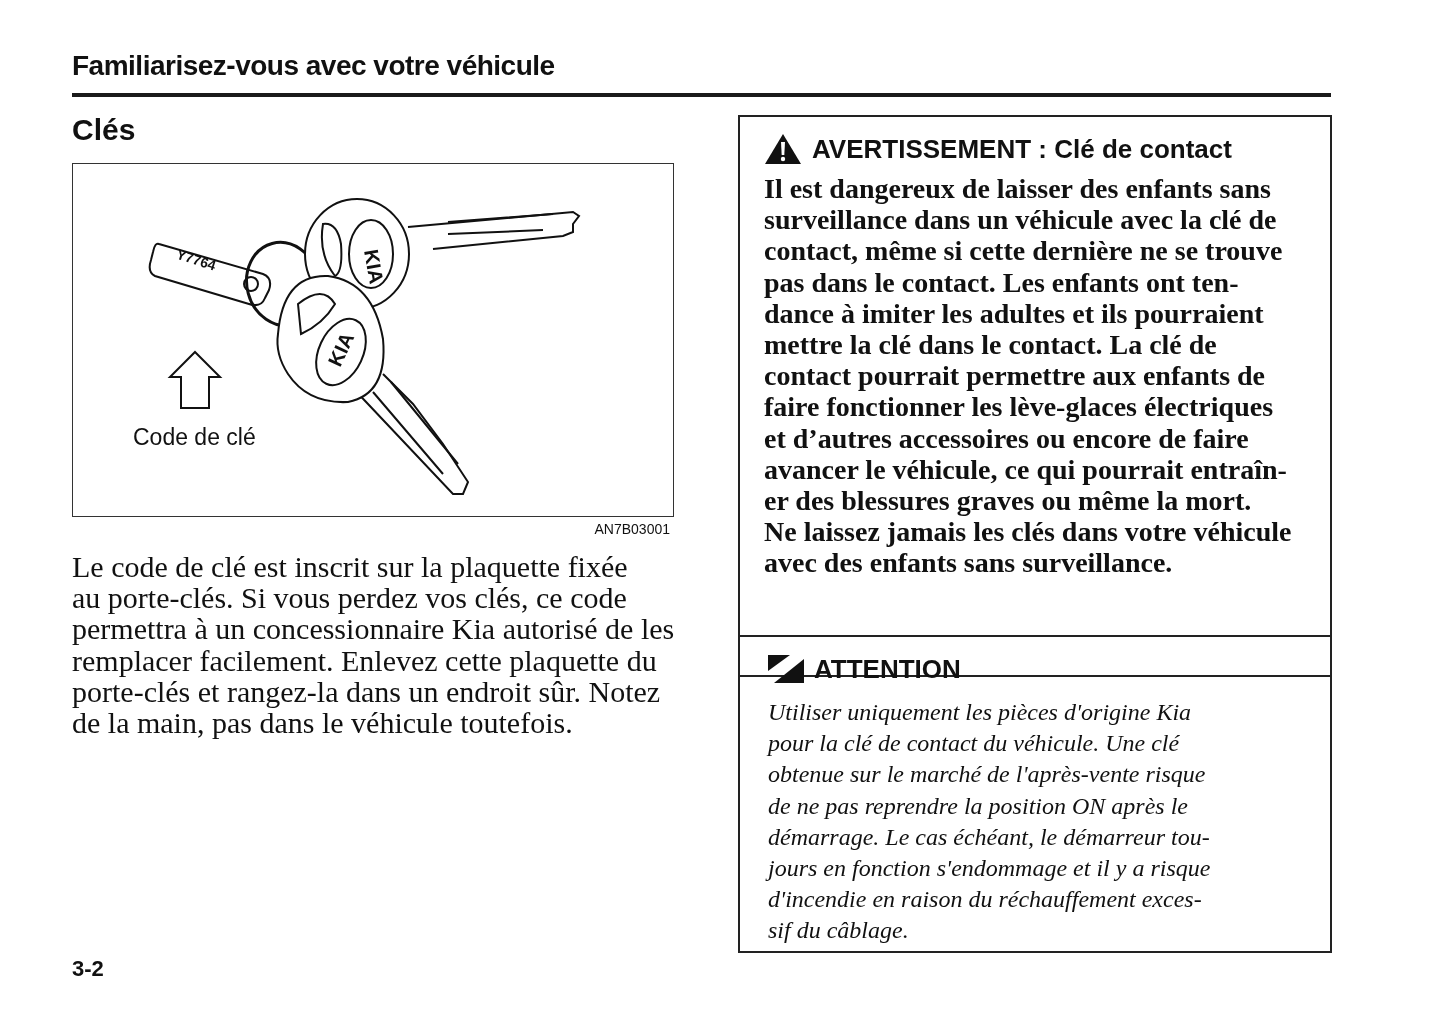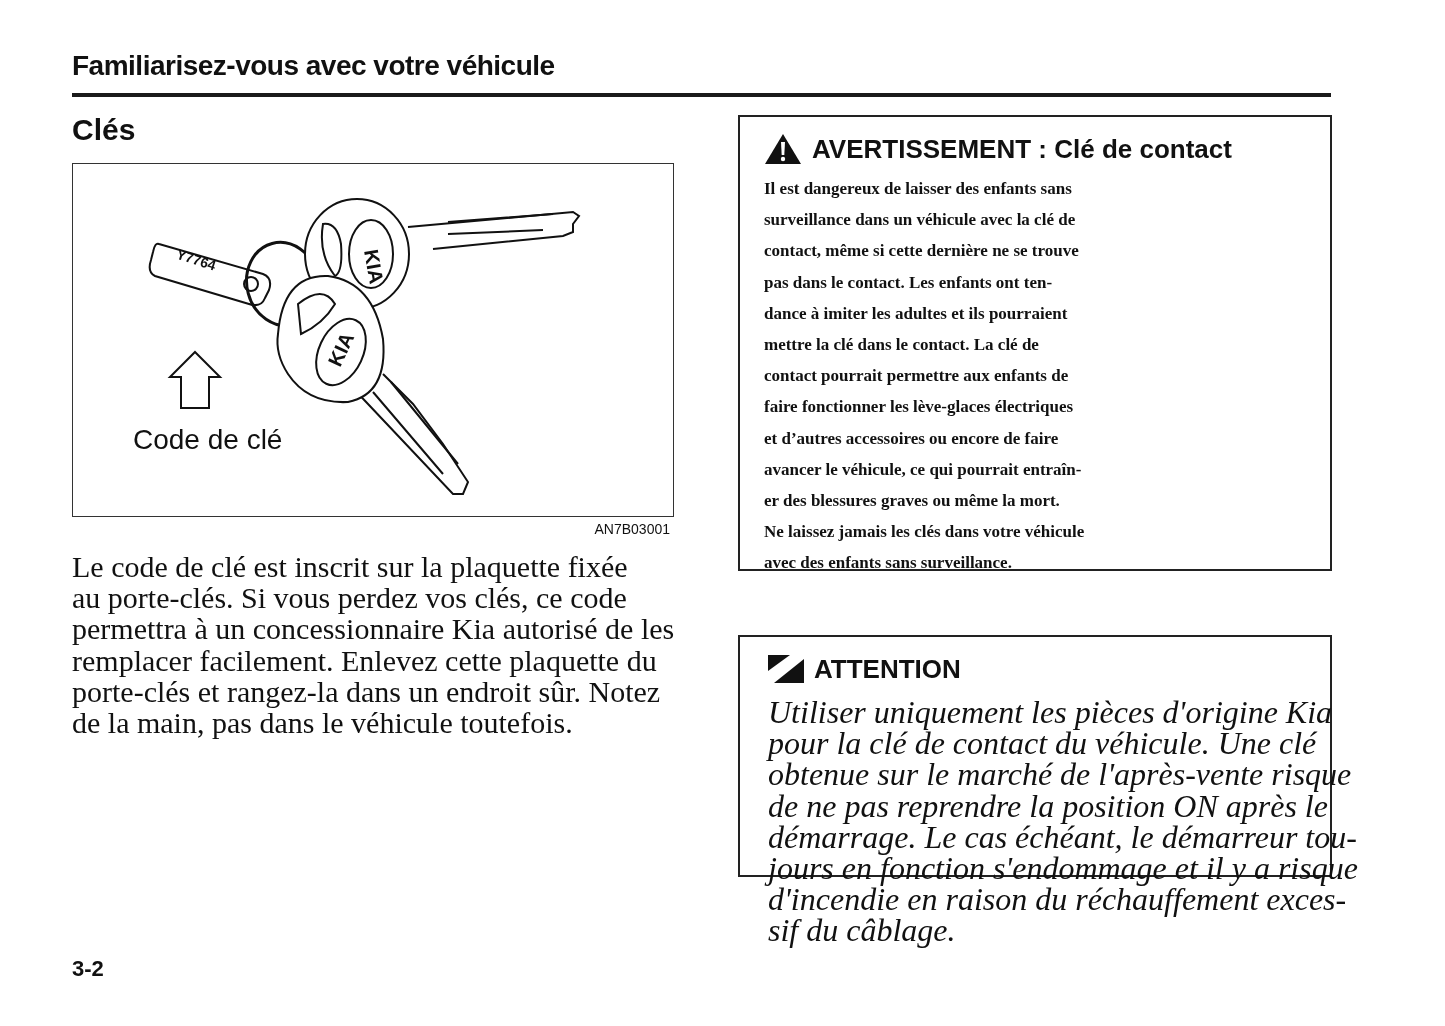--- a/index.html
+++ b/index.html
@@ -35,7 +35,7 @@
     position: absolute; left: 738px; width: 594px; box-sizing: border-box;
     border: 2px solid #222; padding: 14px 22px 14px 24px;
   }
-  .warn-box { top: 115px; height: 456px; }
+  .warn-box { top: 115px; height: 562px; }
   .attn-box { top: 635px; height: 242px; padding-left: 28px; }
   .box-heading {
     font-family: "Liberation Sans", sans-serif; font-weight: bold; font-size: 26px;

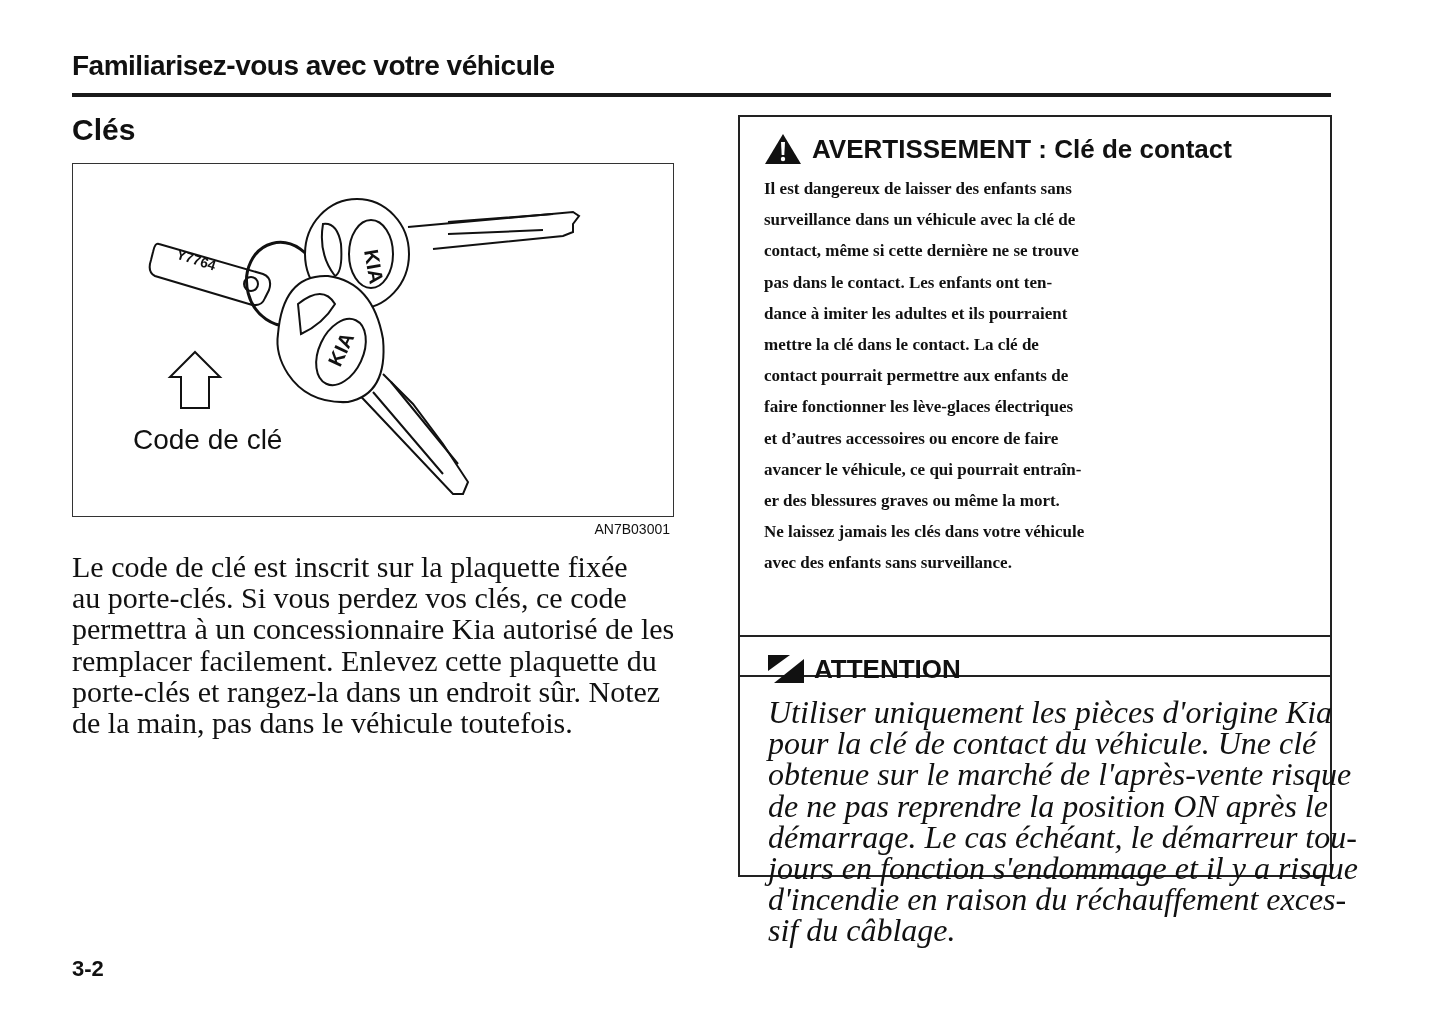--- a/index.html
+++ b/index.html
@@ -42,7 +42,7 @@
     display: flex; align-items: center; gap: 10px; height: 36px; margin: 0;
   }
   .warn-text {
-    font-family: "Liberation Serif", serif; font-weight: bold; font-size: 17px;
+    font-family: "Liberation Serif", serif; font-weight: bold; font-size: 28px;
     line-height: 31.2px; margin: 6px 0 0 0;
   }
   .attn-text {

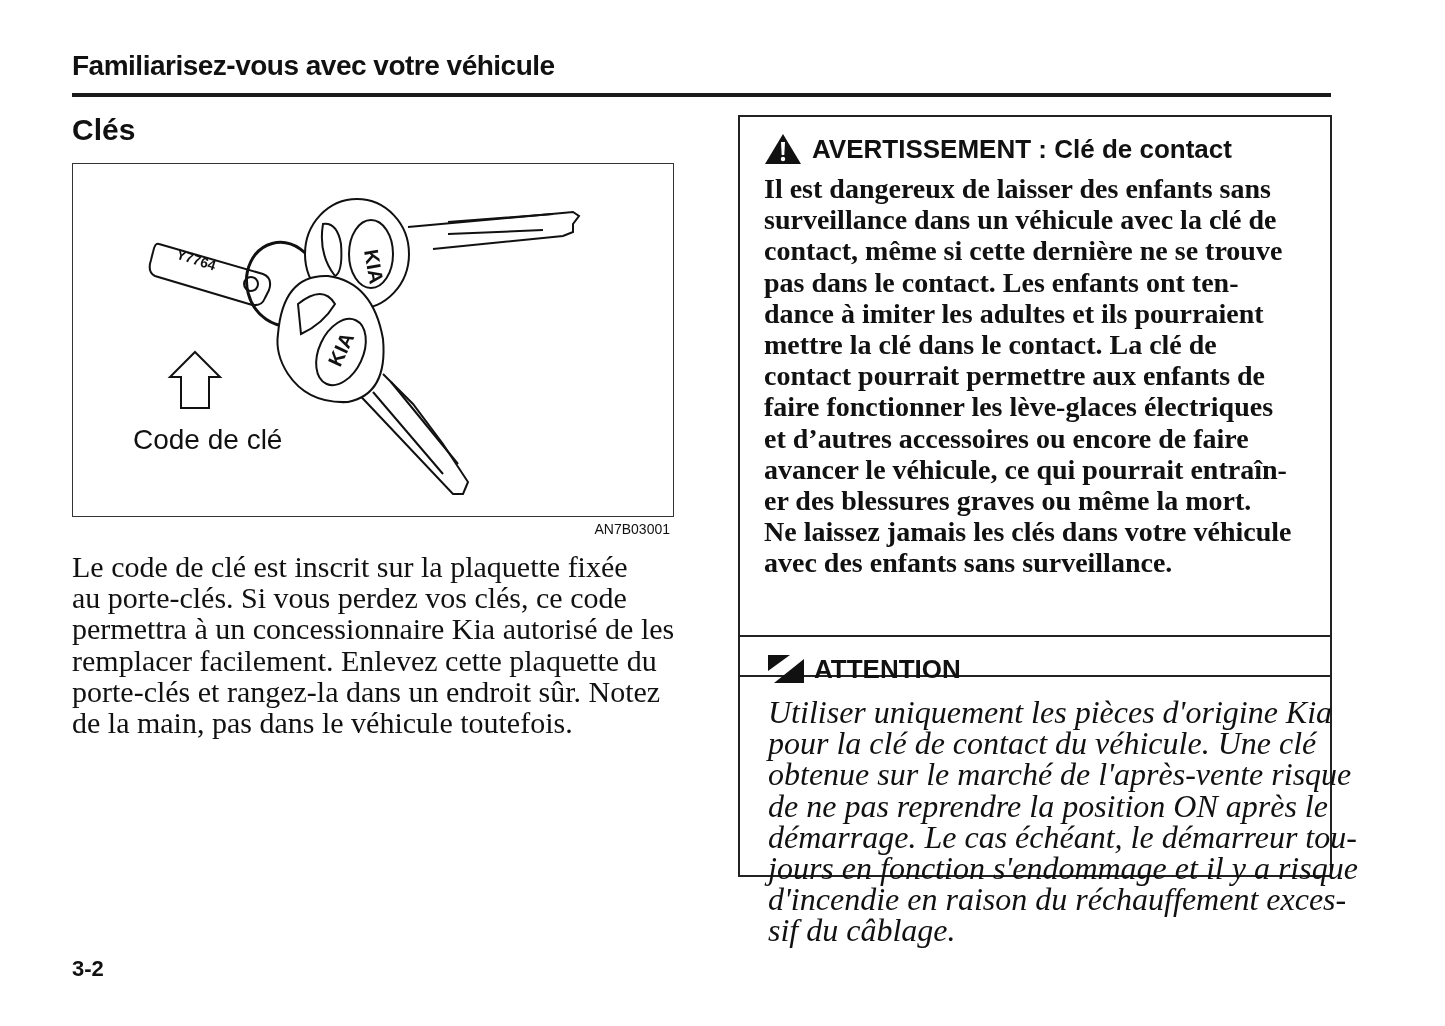--- a/index.html
+++ b/index.html
@@ -21,7 +21,7 @@
   .figure svg { position: absolute; left: 0; top: 0; }
   .fig-caption {
     position: absolute; left: 60px; top: 260px;
-    font-family: "Liberation Sans", sans-serif; font-size: 28px;
+    font-family: "Liberation Sans", sans-serif; font-size: 23px;
   }
   .fig-id {
     position: absolute; right: 775px; top: 521px;

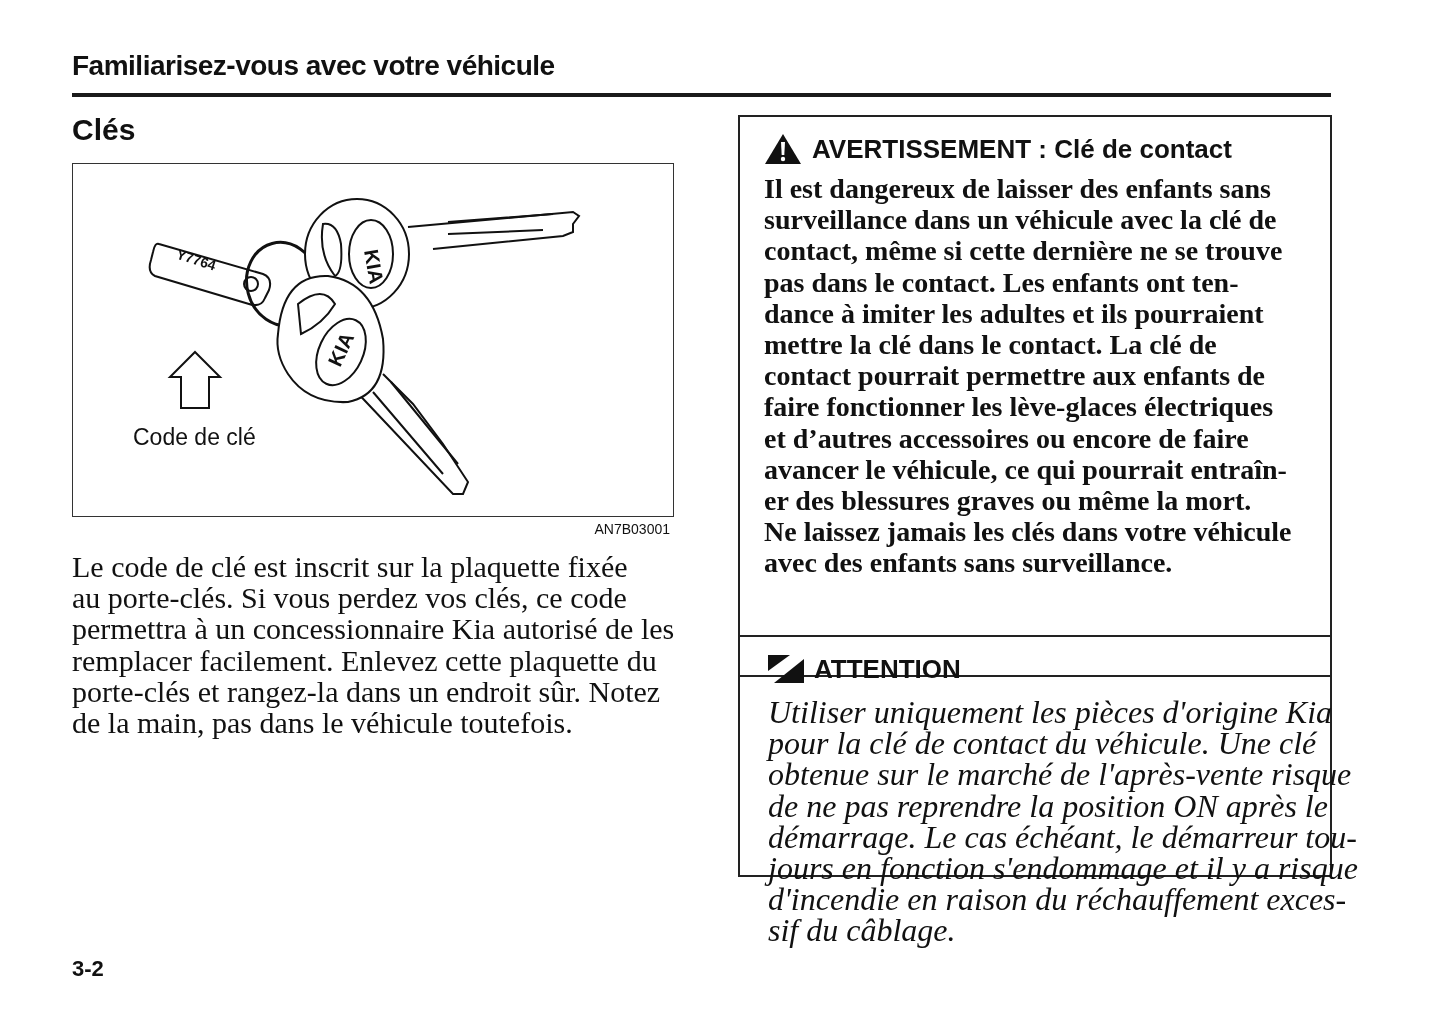--- a/index.html
+++ b/index.html
@@ -36,7 +36,7 @@
     border: 2px solid #222; padding: 14px 22px 14px 24px;
   }
   .warn-box { top: 115px; height: 562px; }
-  .attn-box { top: 635px; height: 242px; padding-left: 28px; }
+  .attn-box { top: 635px; height: 318px; padding-left: 28px; }
   .box-heading {
     font-family: "Liberation Sans", sans-serif; font-weight: bold; font-size: 26px;
     display: flex; align-items: center; gap: 10px; height: 36px; margin: 0;

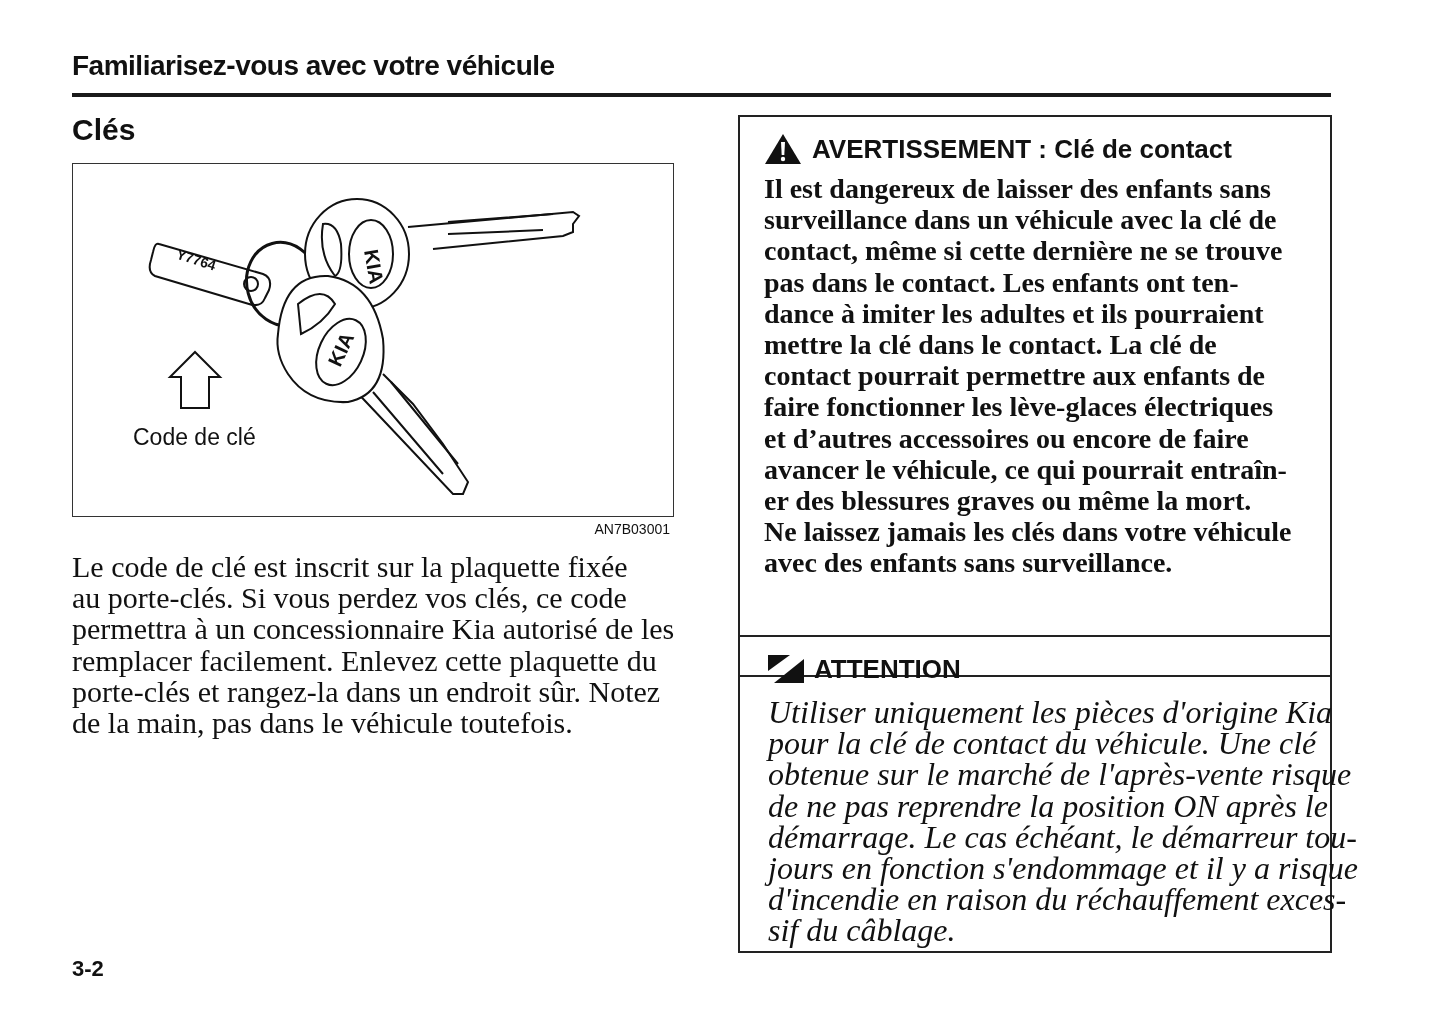--- a/index.html
+++ b/index.html
@@ -46,7 +46,7 @@
     line-height: 31.2px; margin: 6px 0 0 0;
   }
   .attn-text {
-    font-family: "Liberation Serif", serif; font-style: italic; font-size: 32px;
+    font-family: "Liberation Serif", serif; font-style: italic; font-size: 24px;
     line-height: 31.2px; margin: 10px 0 0 0;
   }
   .page-number {

